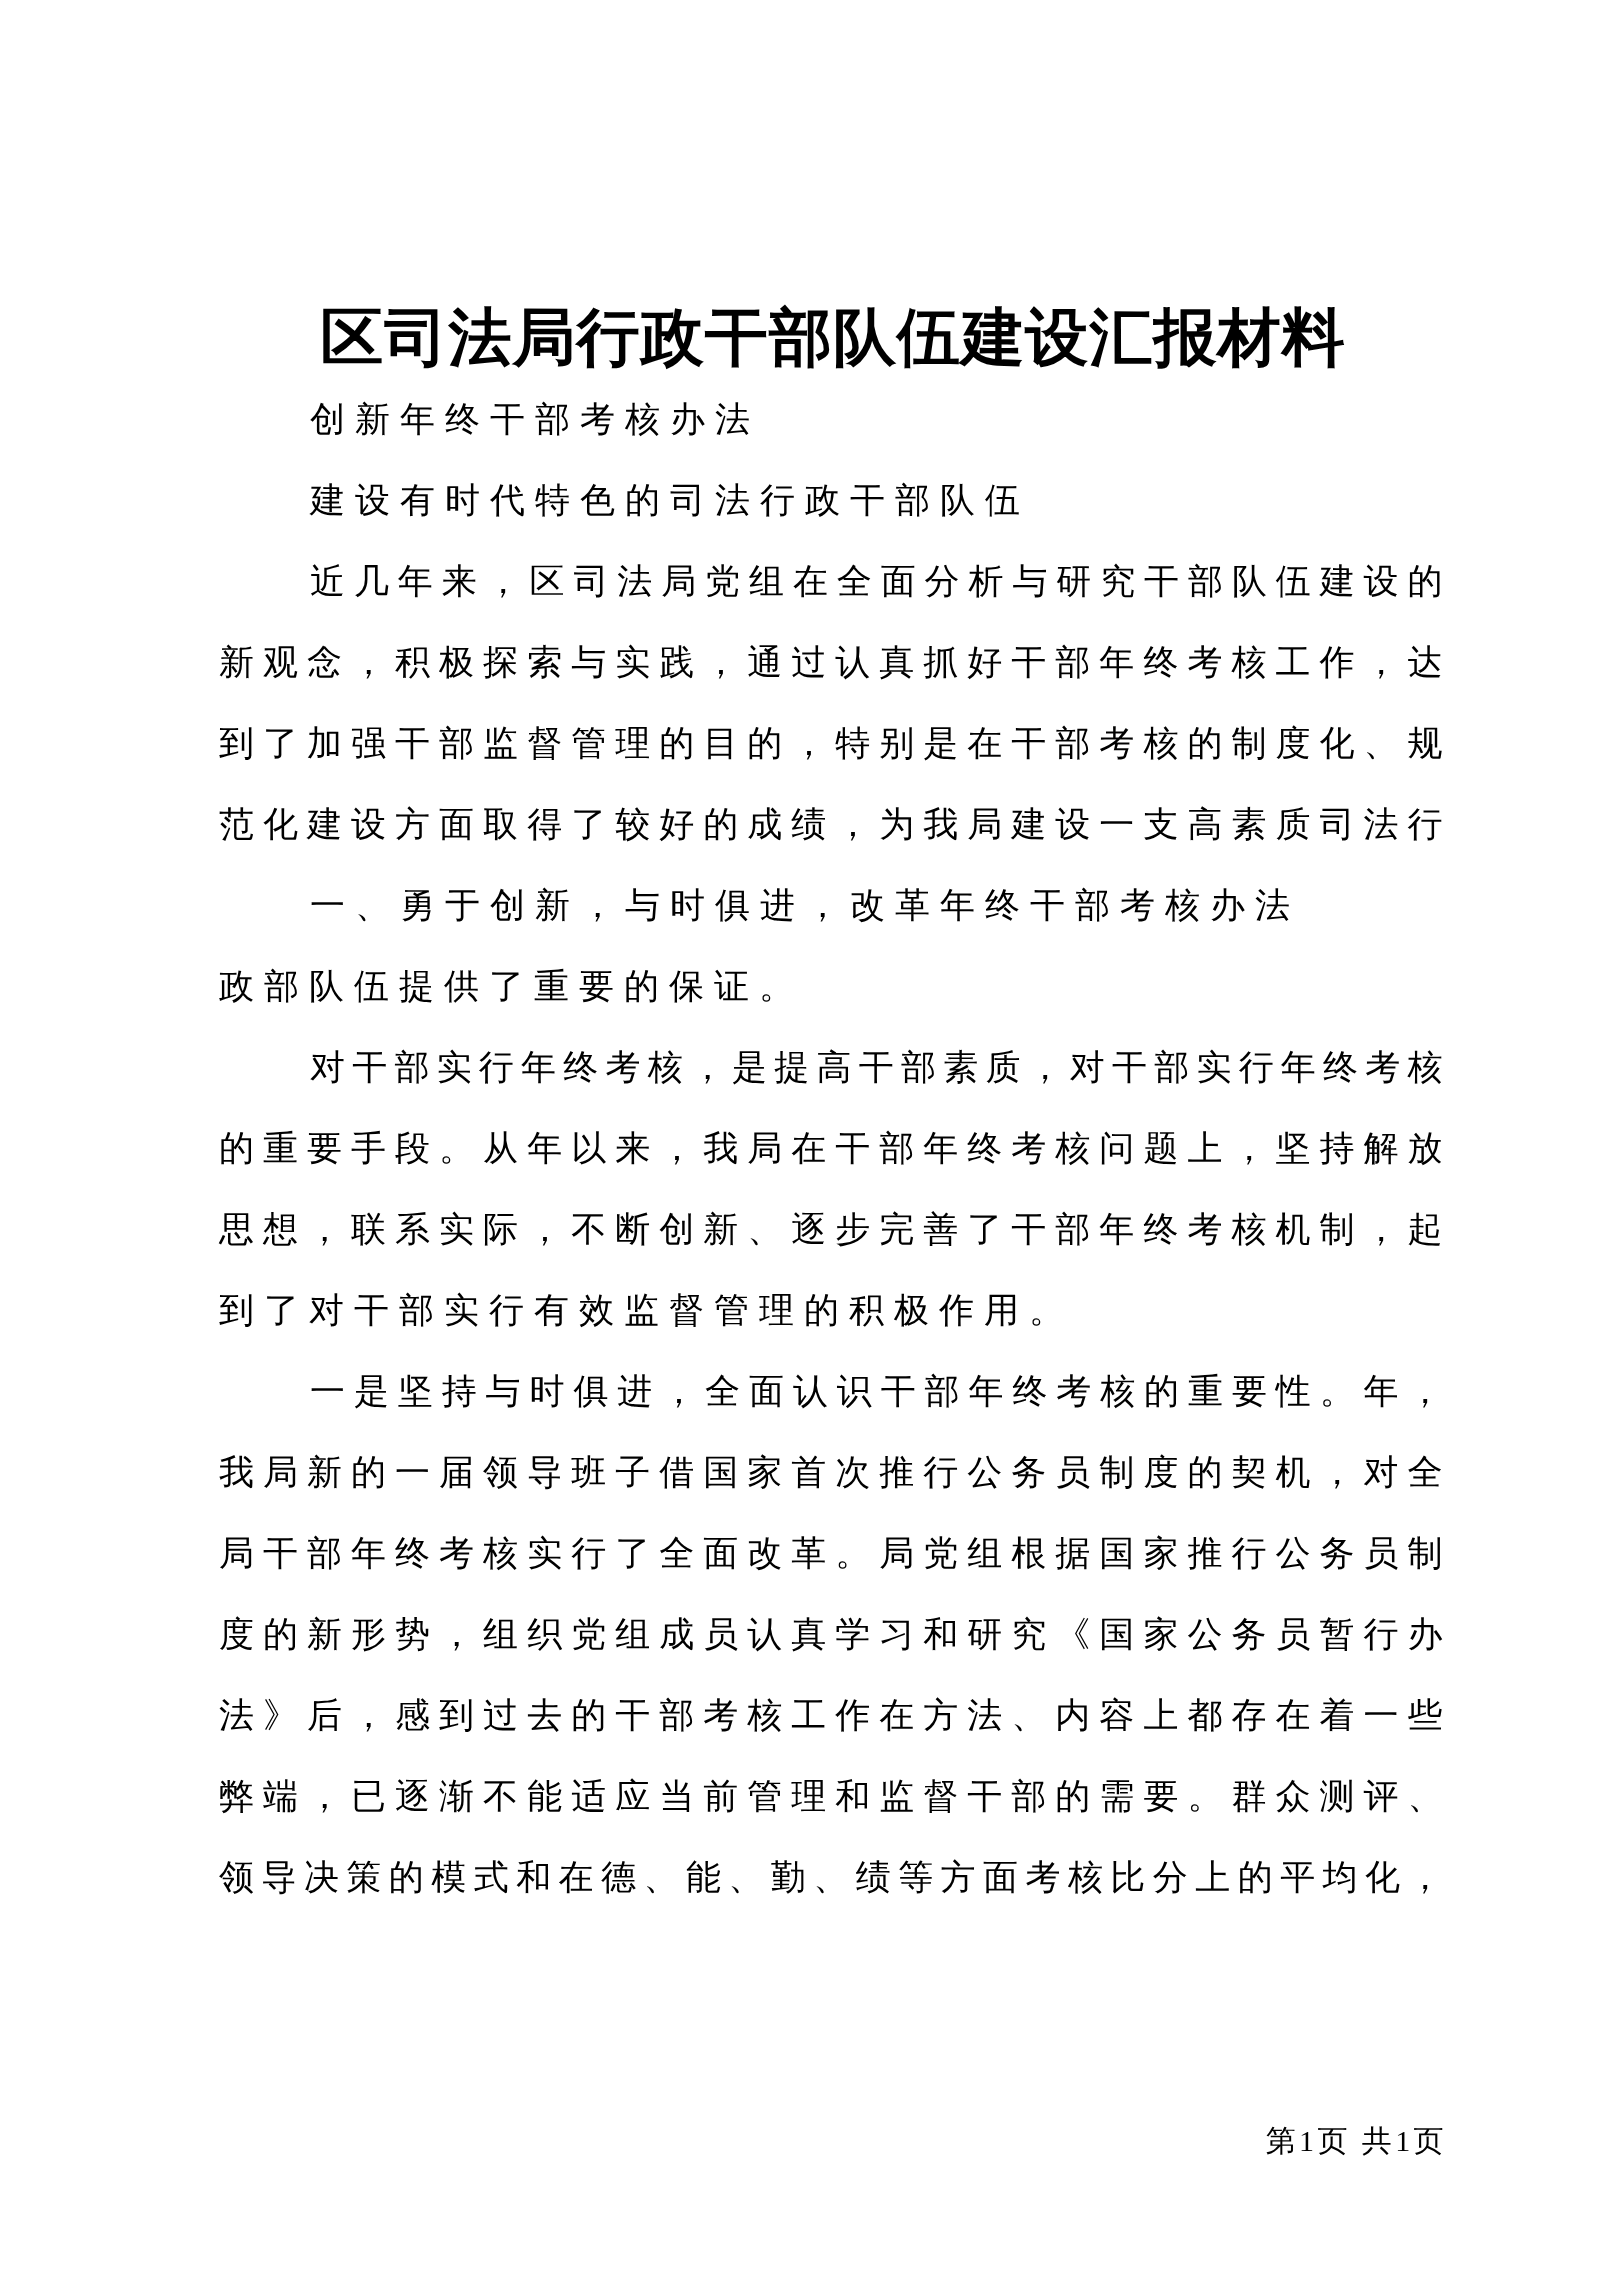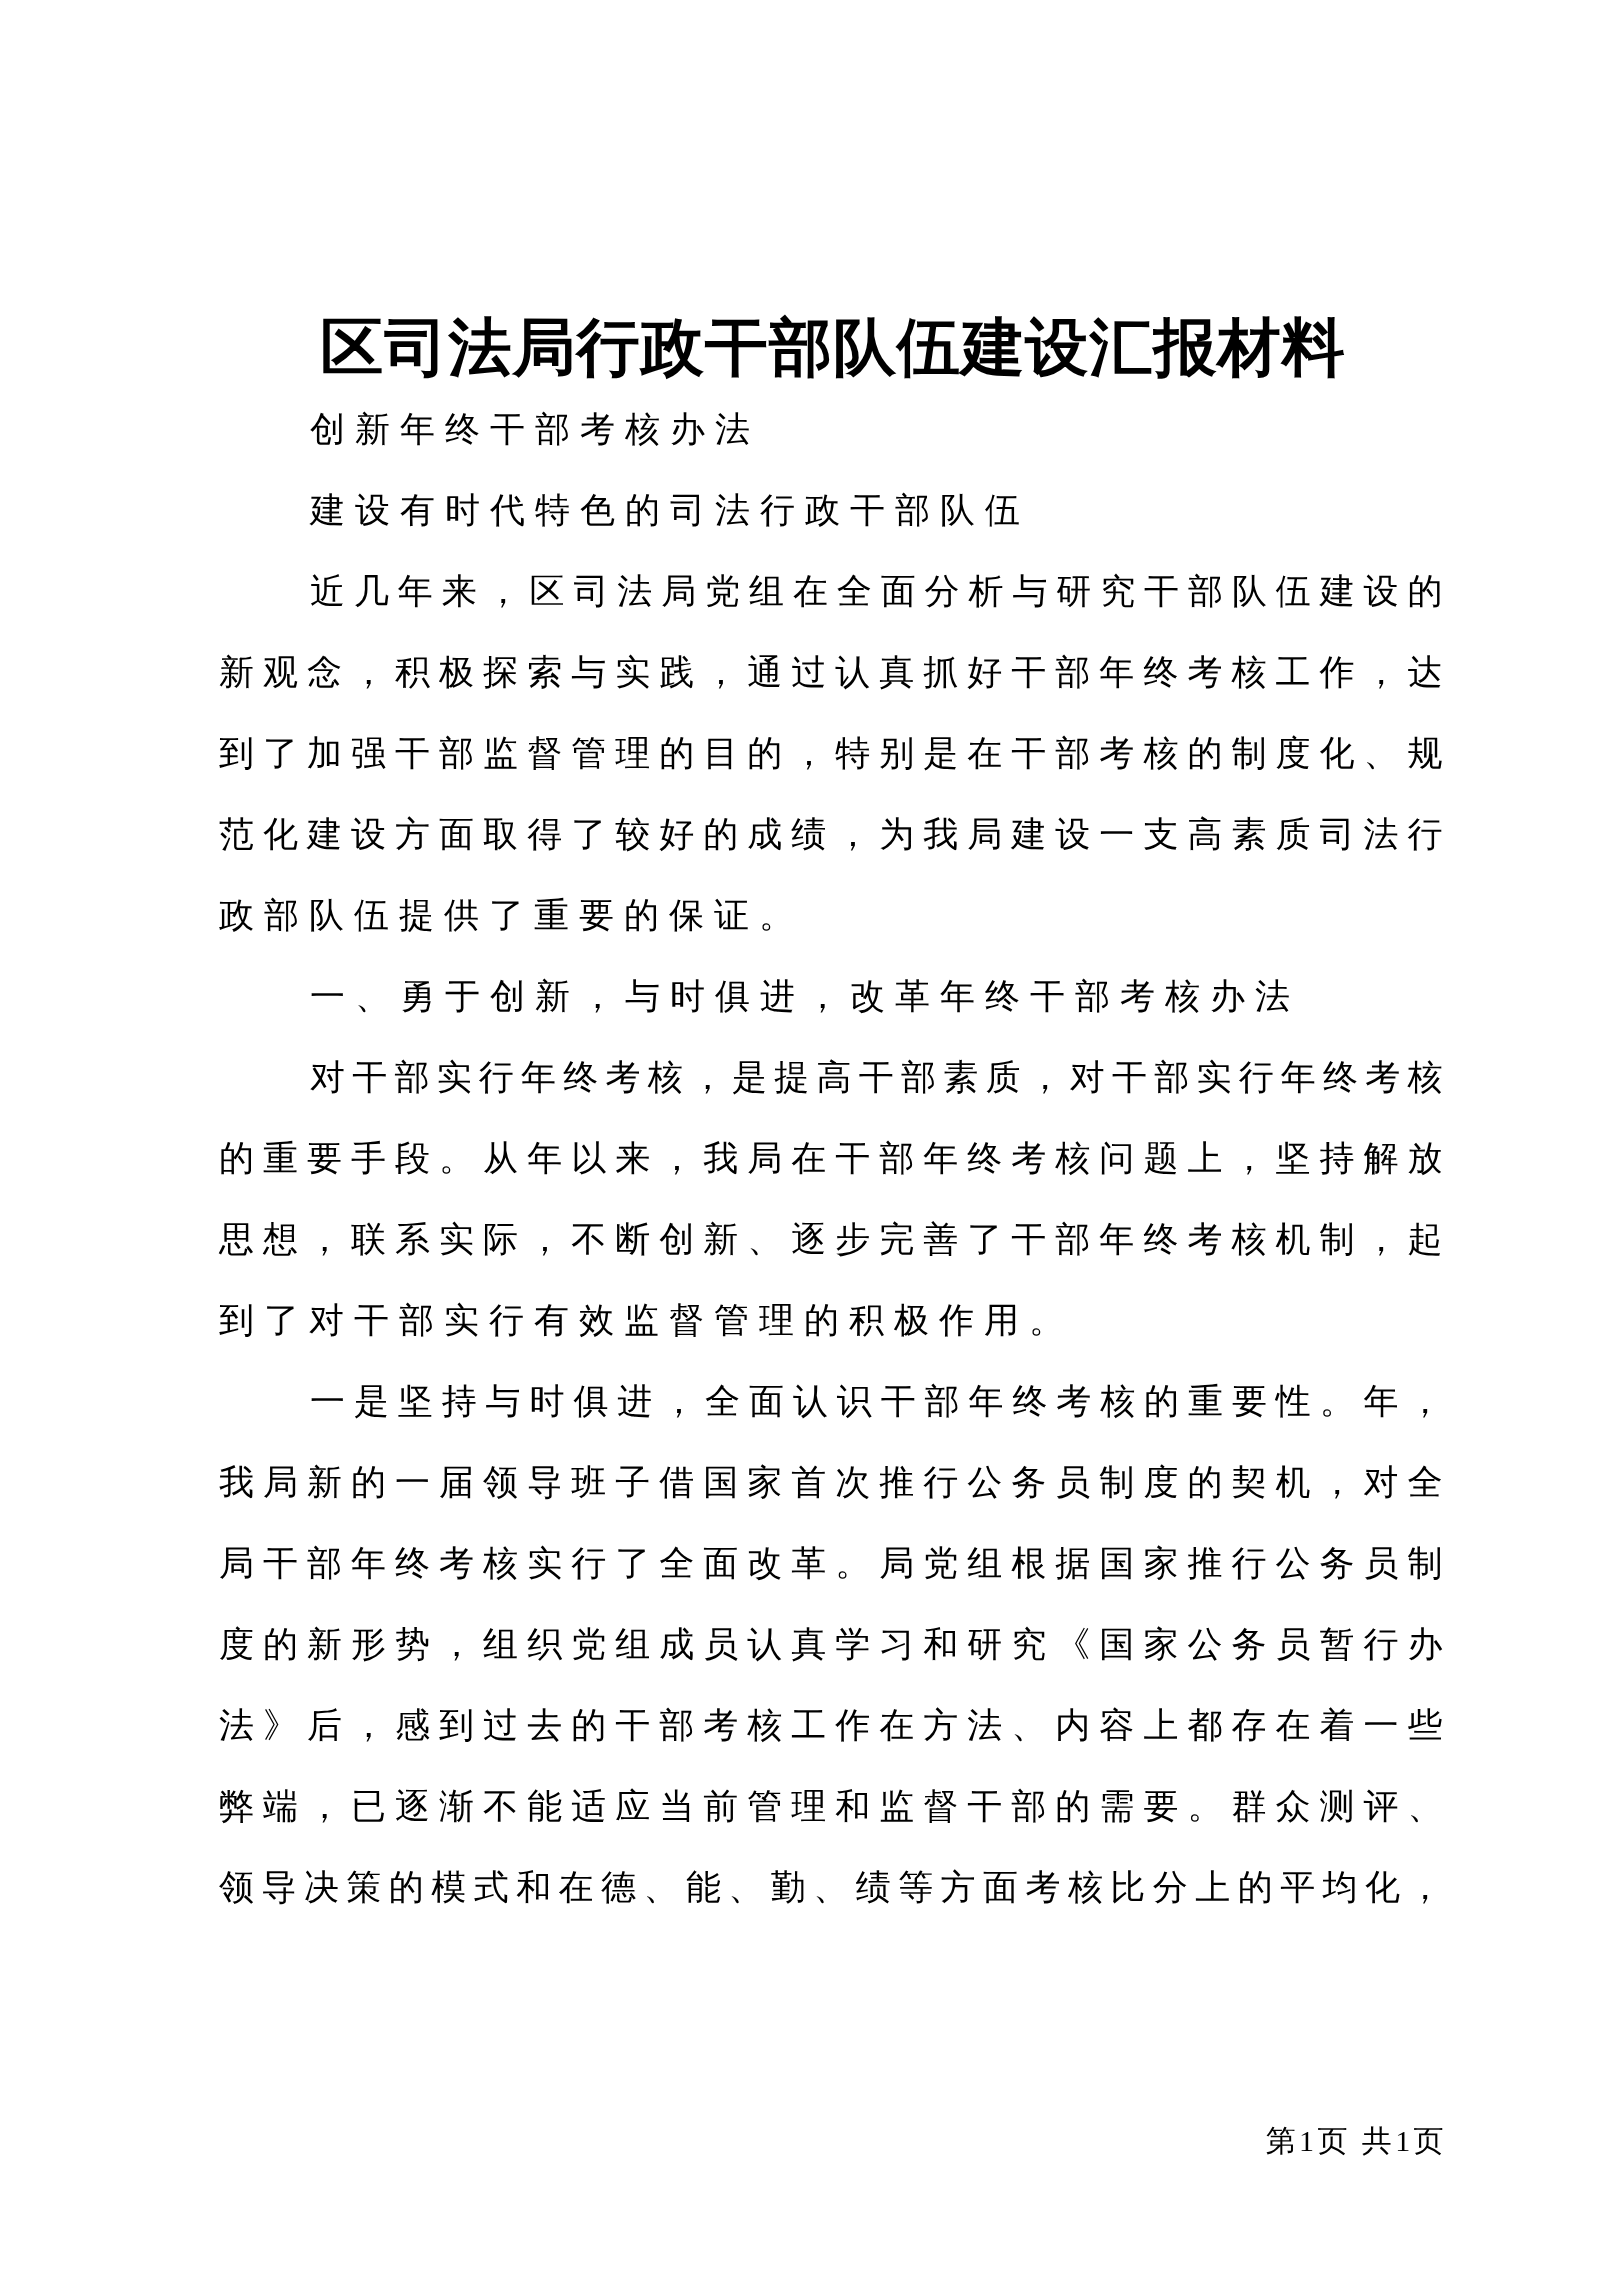--- a/index.html
+++ b/index.html
@@ -19,7 +19,7 @@
   .content {
     position: absolute;
     left: 219px;
-    top: 308px;
+    top: 298px;
     width: 1228px;
   }
   .doc-title {

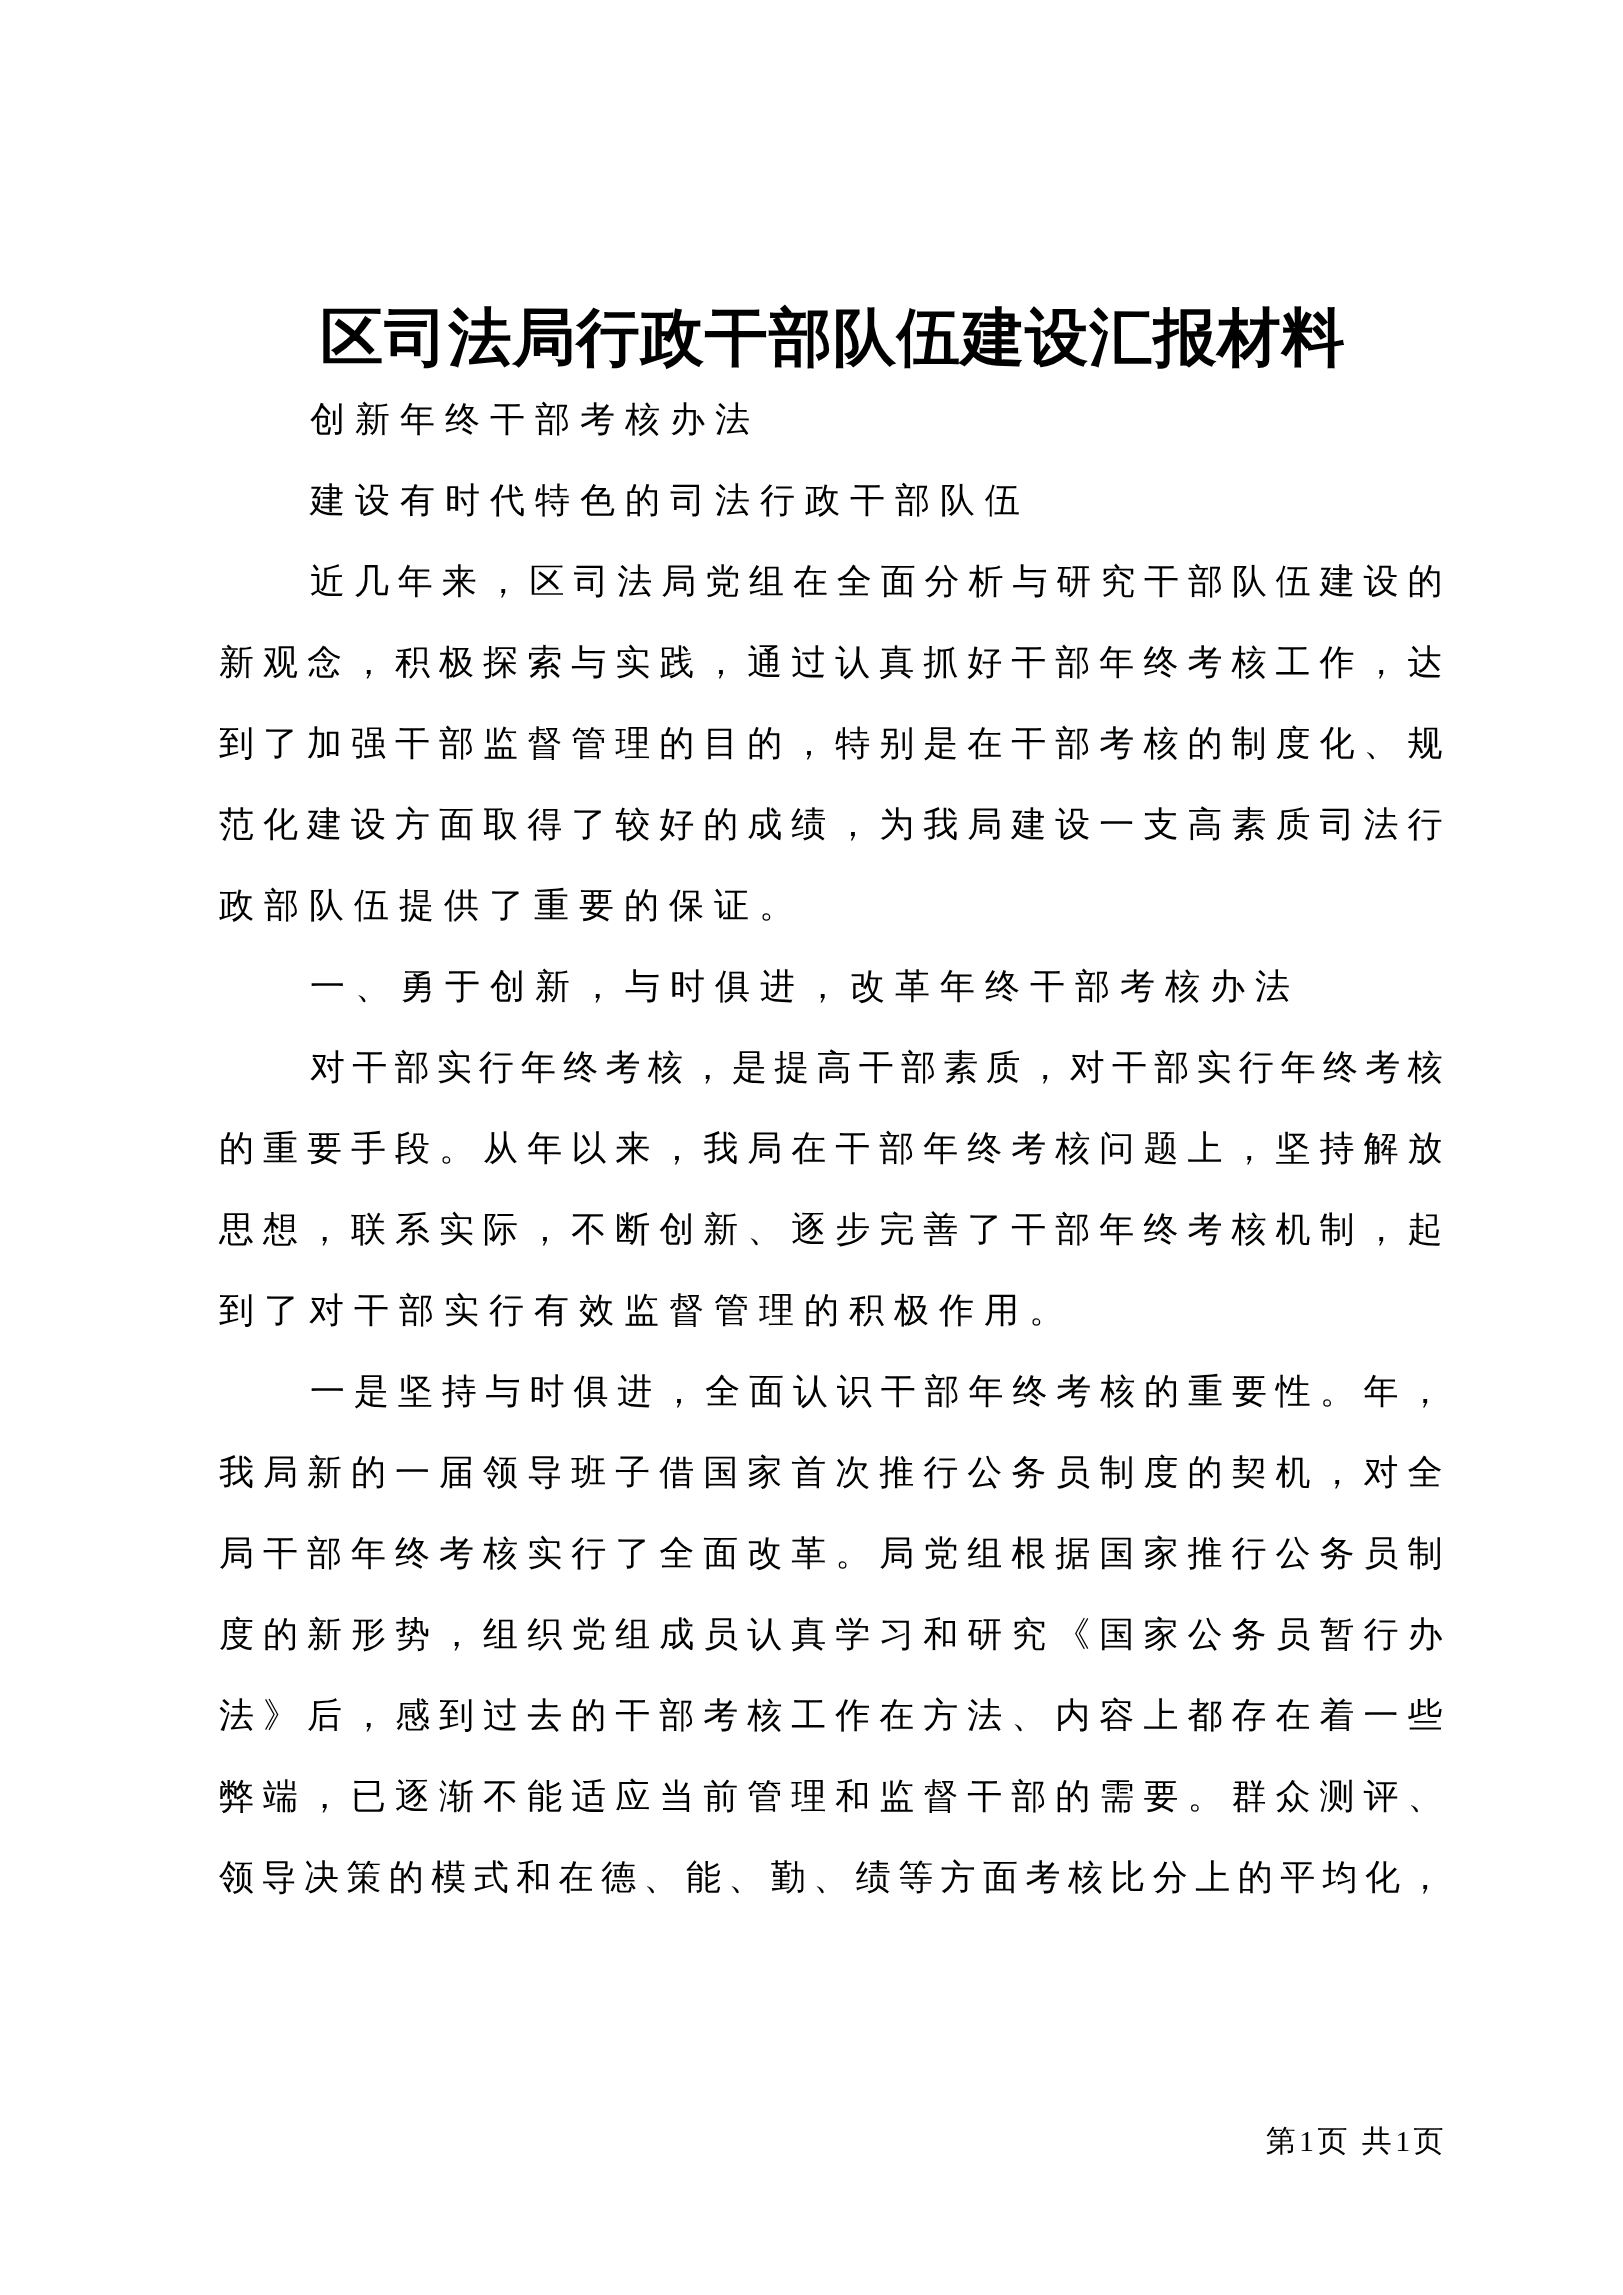--- a/index.html
+++ b/index.html
@@ -72,8 +72,8 @@
         <div class="line j">新观念，积极探索与实践，通过认真抓好干部年终考核工作，达</div>
         <div class="line j">到了加强干部监督管理的目的，特别是在干部考核的制度化、规</div>
         <div class="line j">范化建设方面取得了较好的成绩，为我局建设一支高素质司法行</div>
+        <div class="line ind">一、勇于创新，与时俱进，改革年终干部考核办法</div>
         <div class="line">政部队伍提供了重要的保证。</div>
-        <div class="line ind">一、勇于创新，与时俱进，改革年终干部考核办法</div>
         <div class="line j ind">对干部实行年终考核，是提高干部素质，对干部实行年终考核</div>
         <div class="line j">的重要手段。从年以来，我局在干部年终考核问题上，坚持解放</div>
         <div class="line j">思想，联系实际，不断创新、逐步完善了干部年终考核机制，起</div>

